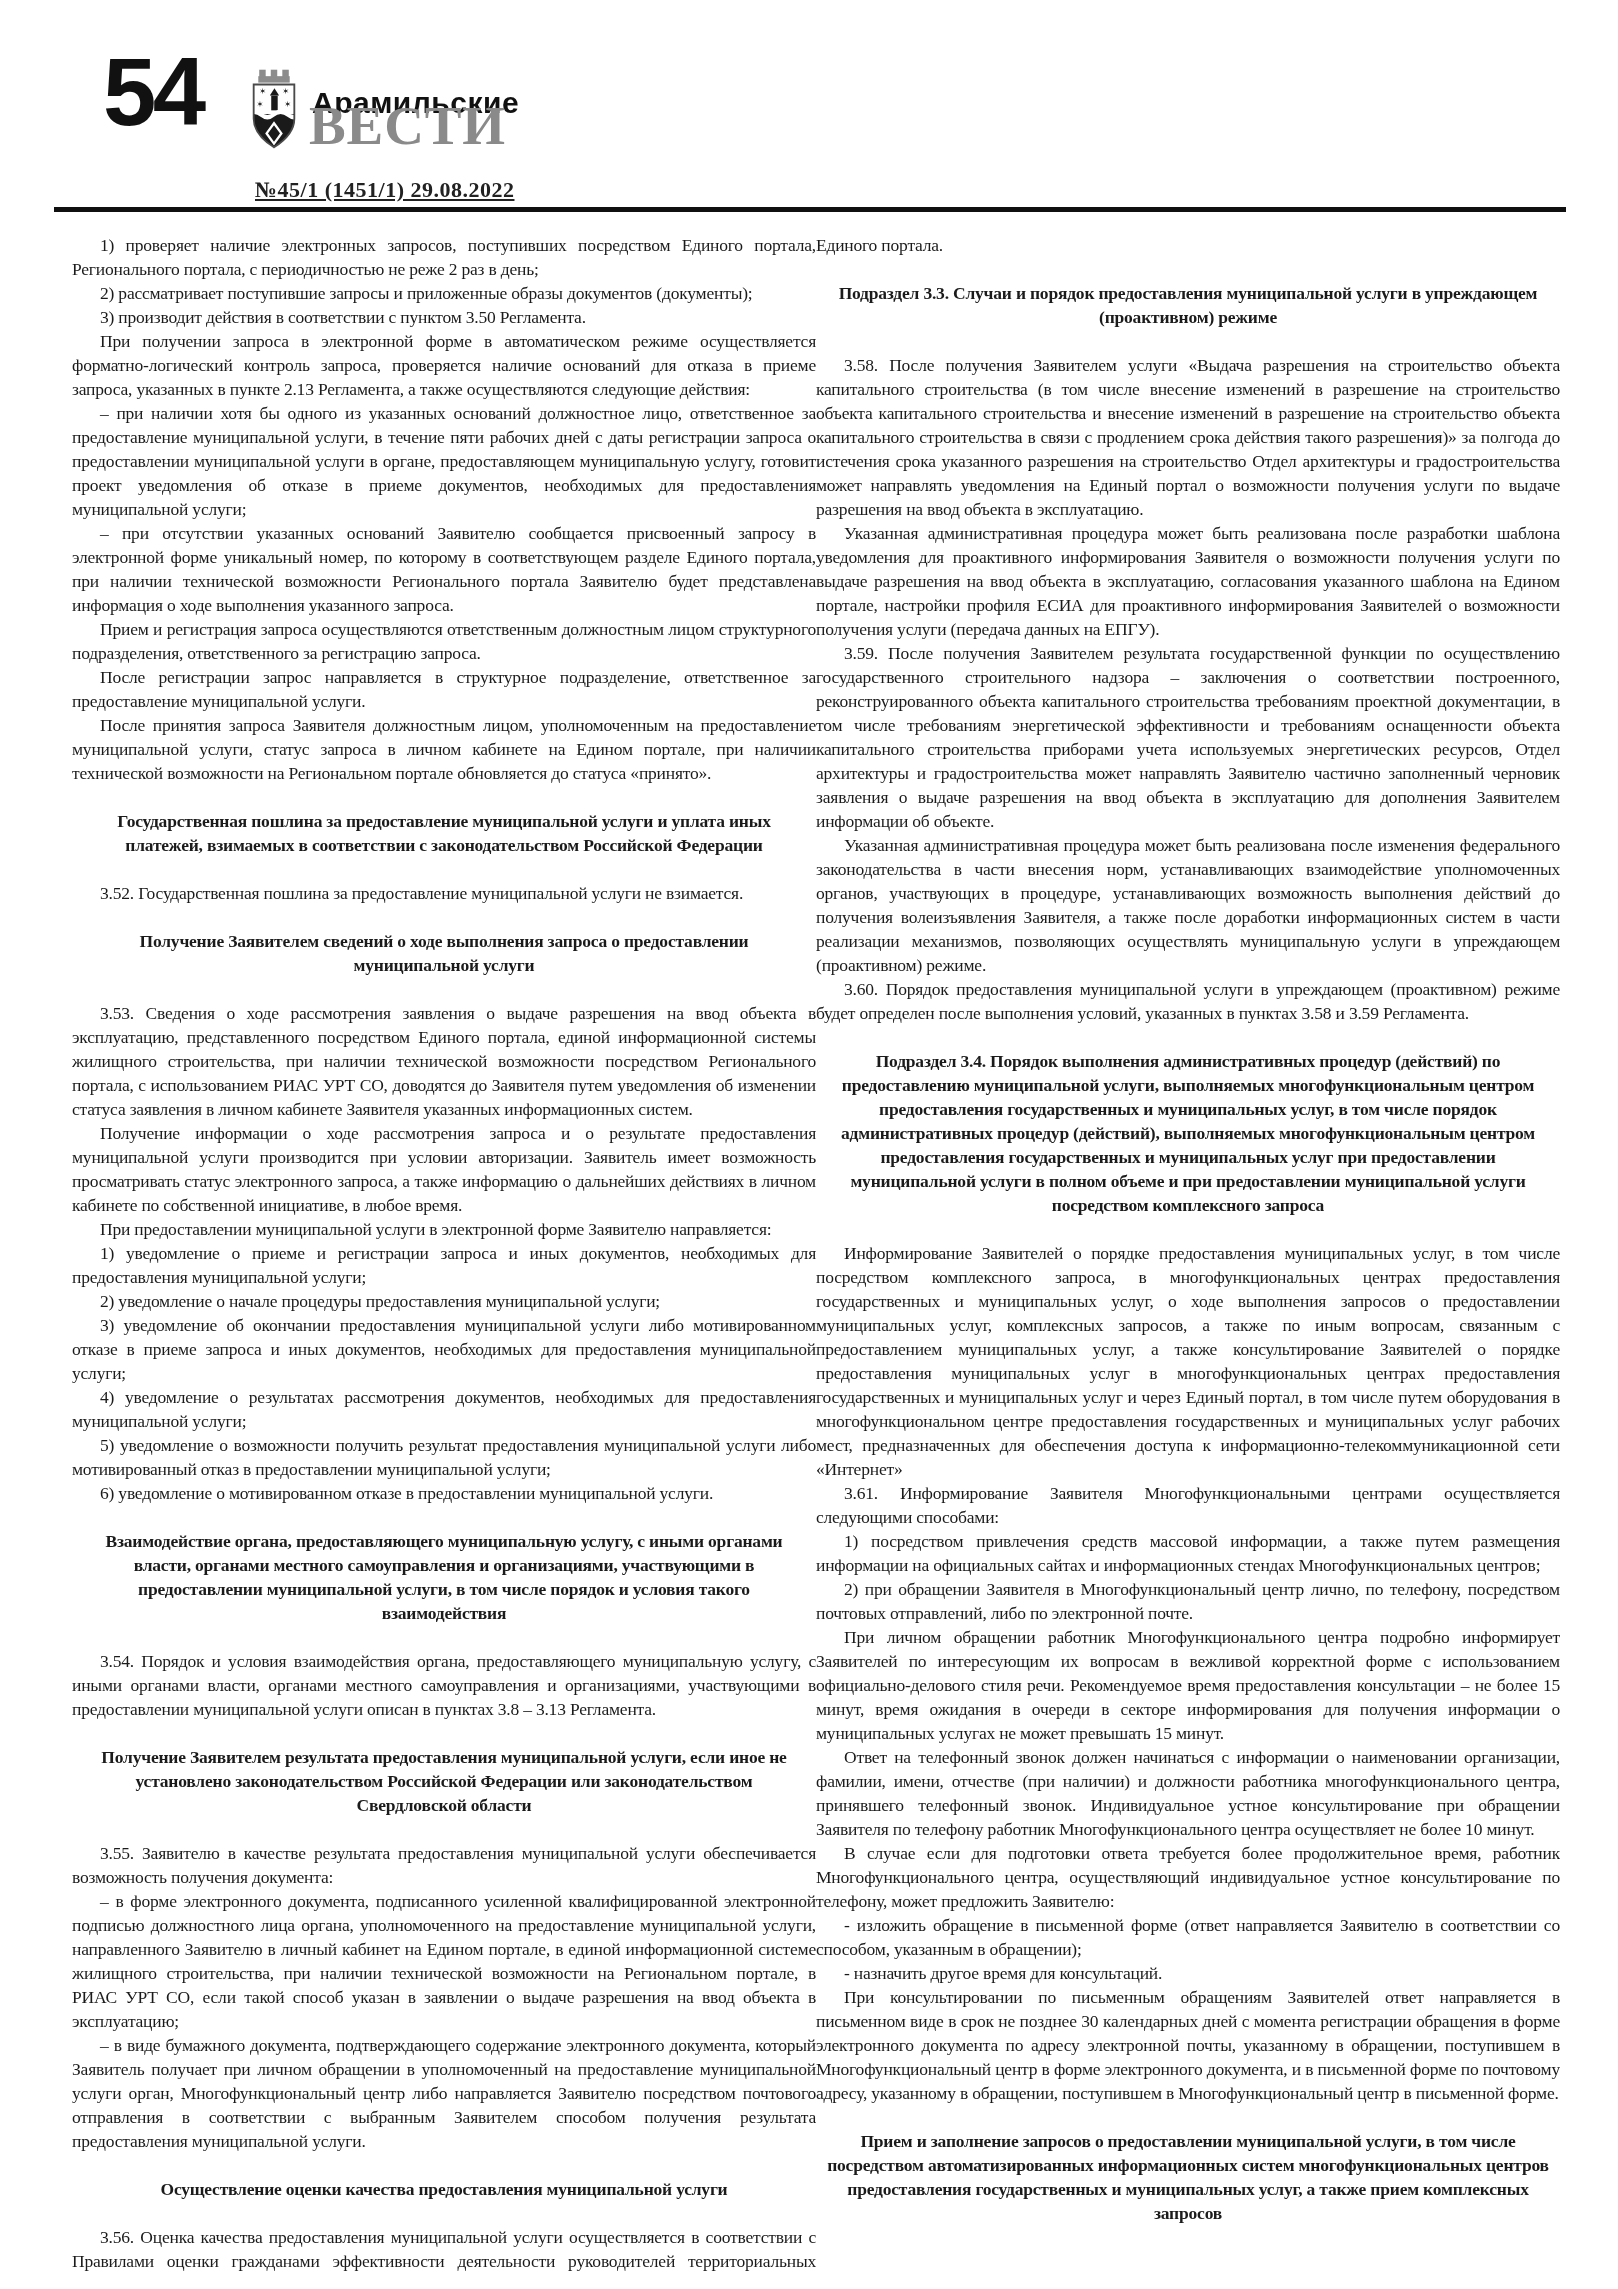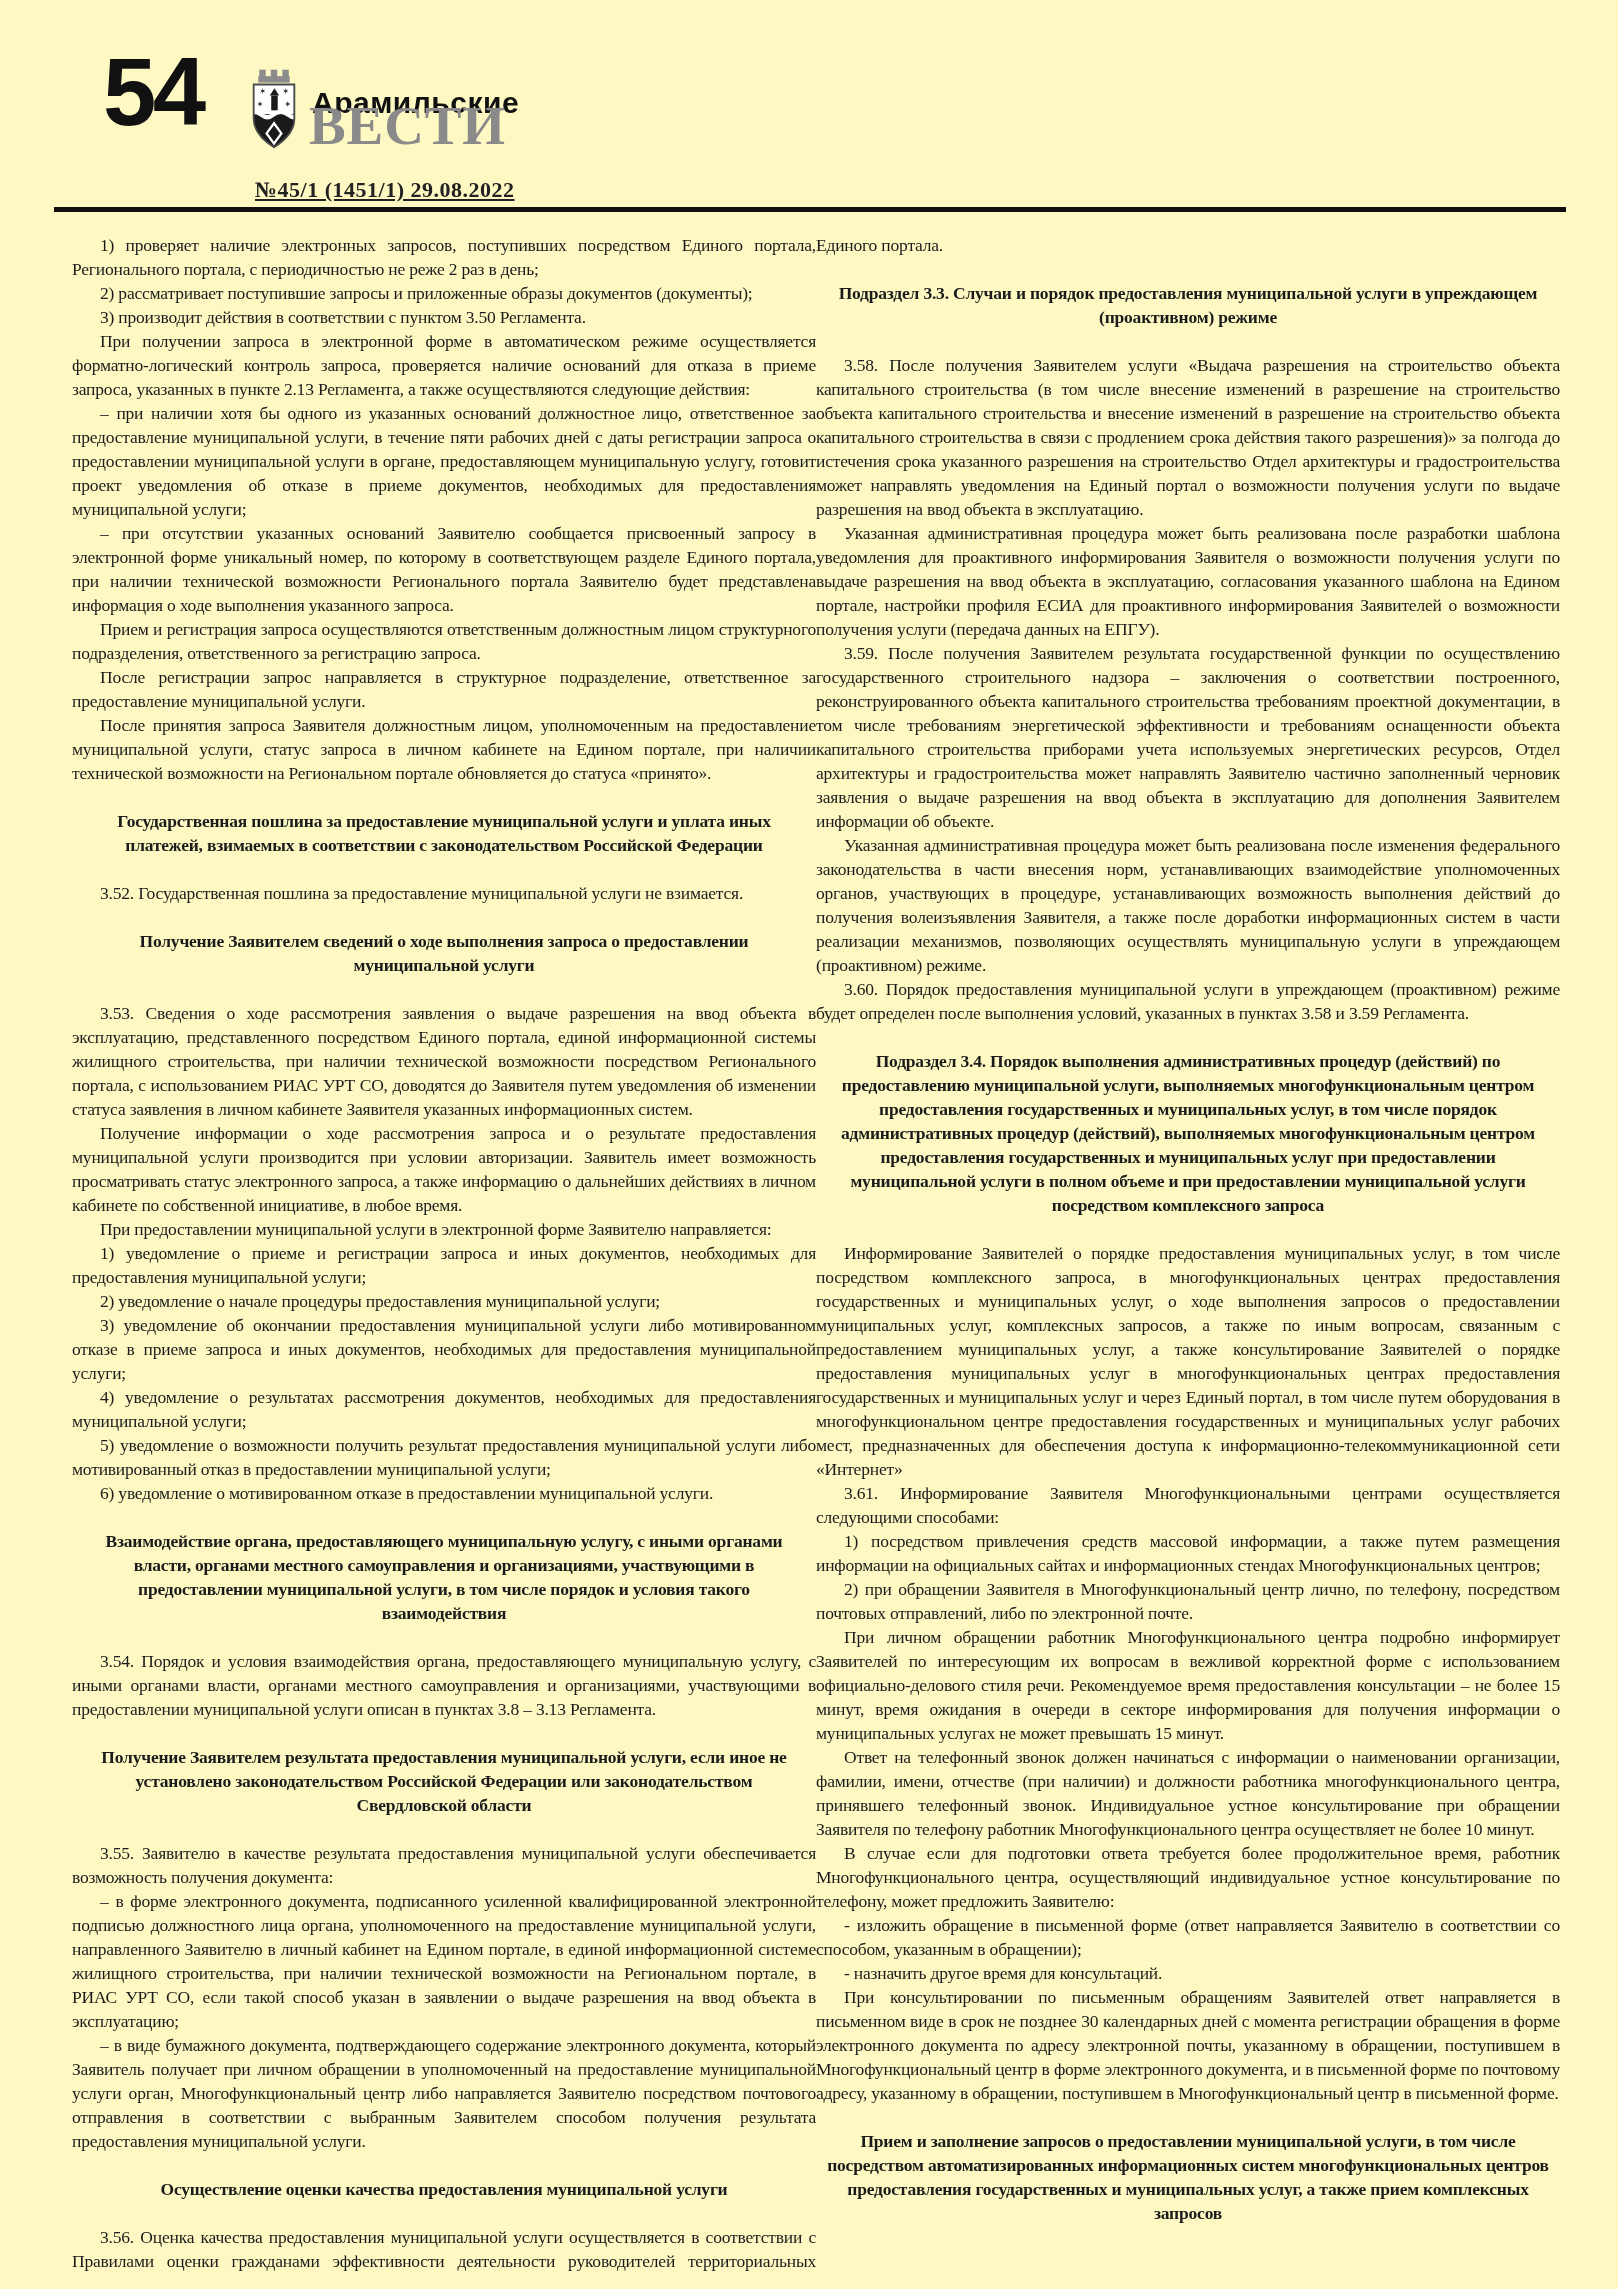--- a/index.html
+++ b/index.html
@@ -5,7 +5,7 @@
   html,body { margin:0; padding:0; background:#e8e8e8; }
   .page {
     position:relative; width:1619px; height:2290px; margin:0 auto;
-    background:#fef9c3; overflow:hidden;
+    background:#ffffff; overflow:hidden;
     font-family:"Liberation Serif", serif; color:#1b1b1b;
   }
   

